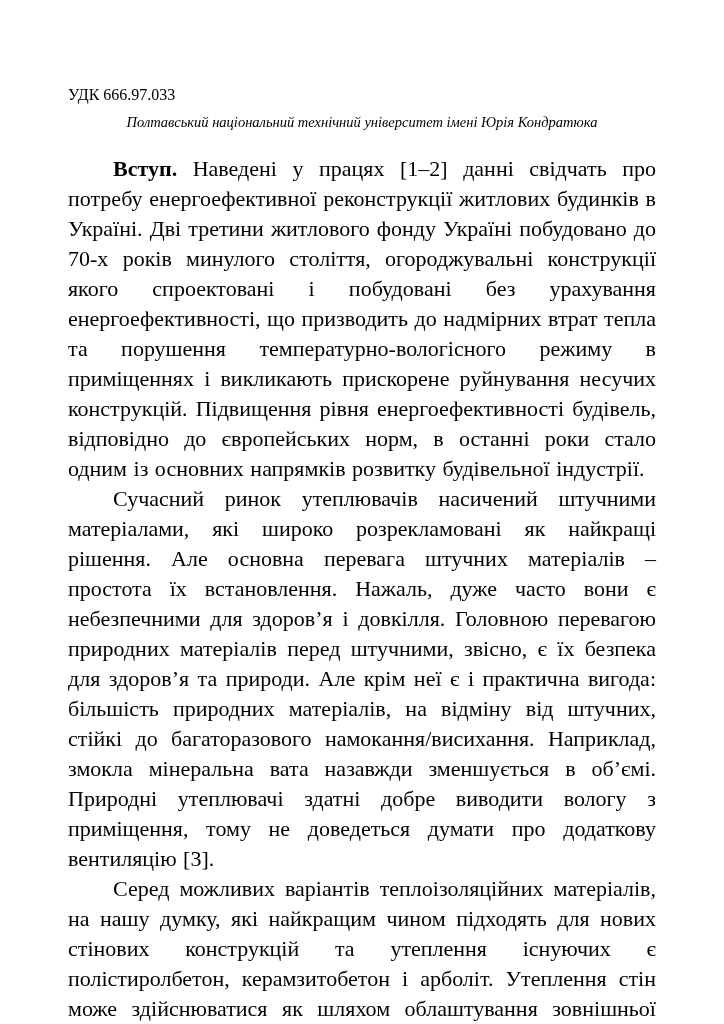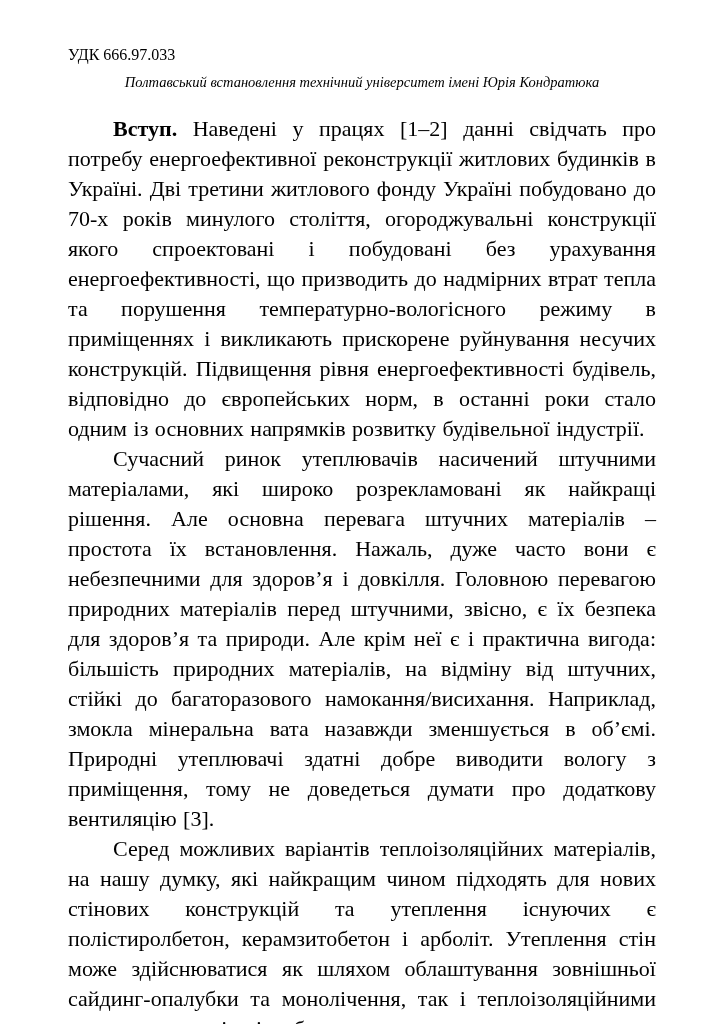--- a/index.html
+++ b/index.html
@@ -14,7 +14,7 @@
     box-sizing: border-box;
     background: #ffffff;
     color: #000000;
-    padding: 44px 68px 0 68px;
+    padding: 84px 68px 0 68px;
     font-family: "Liberation Serif", "DejaVu Serif", serif;
     overflow: hidden;
   }

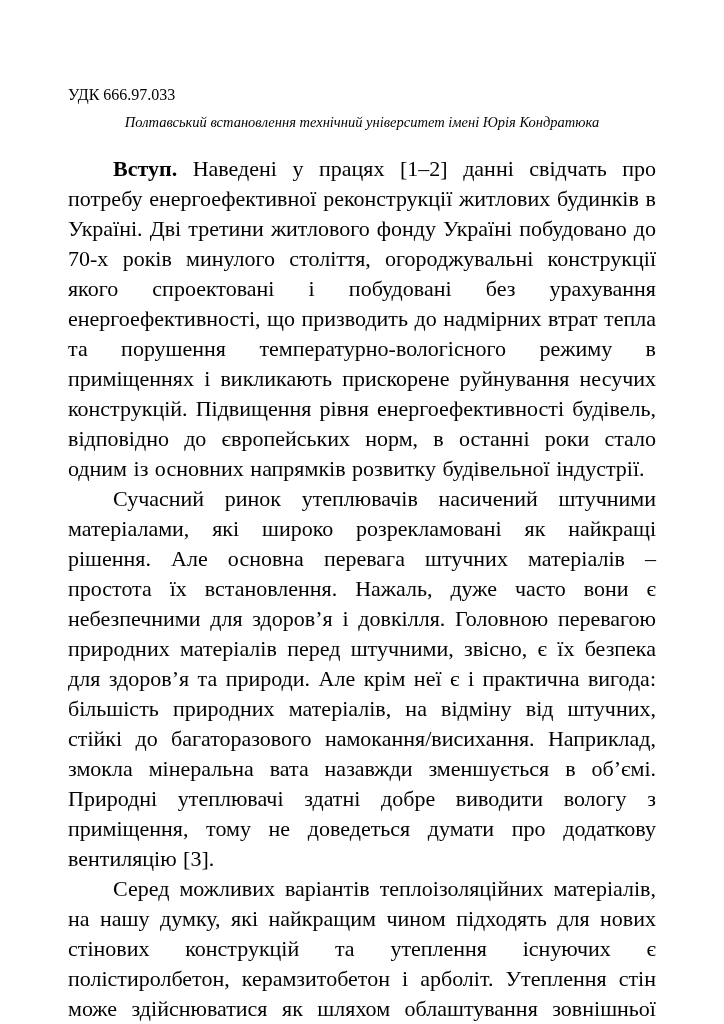--- a/index.html
+++ b/index.html
@@ -66,7 +66,7 @@
   <div class="udc">УДК 666.97.033</div>
 
 
-  <div class="affiliation">Полтавський встановлення технічний університет імені Юрія Кондратюка</div>
+  <div class="affiliation">Полтавський національний технічний університет імені Юрія Кондратюка</div>
 
 
   <div class="body-text">

